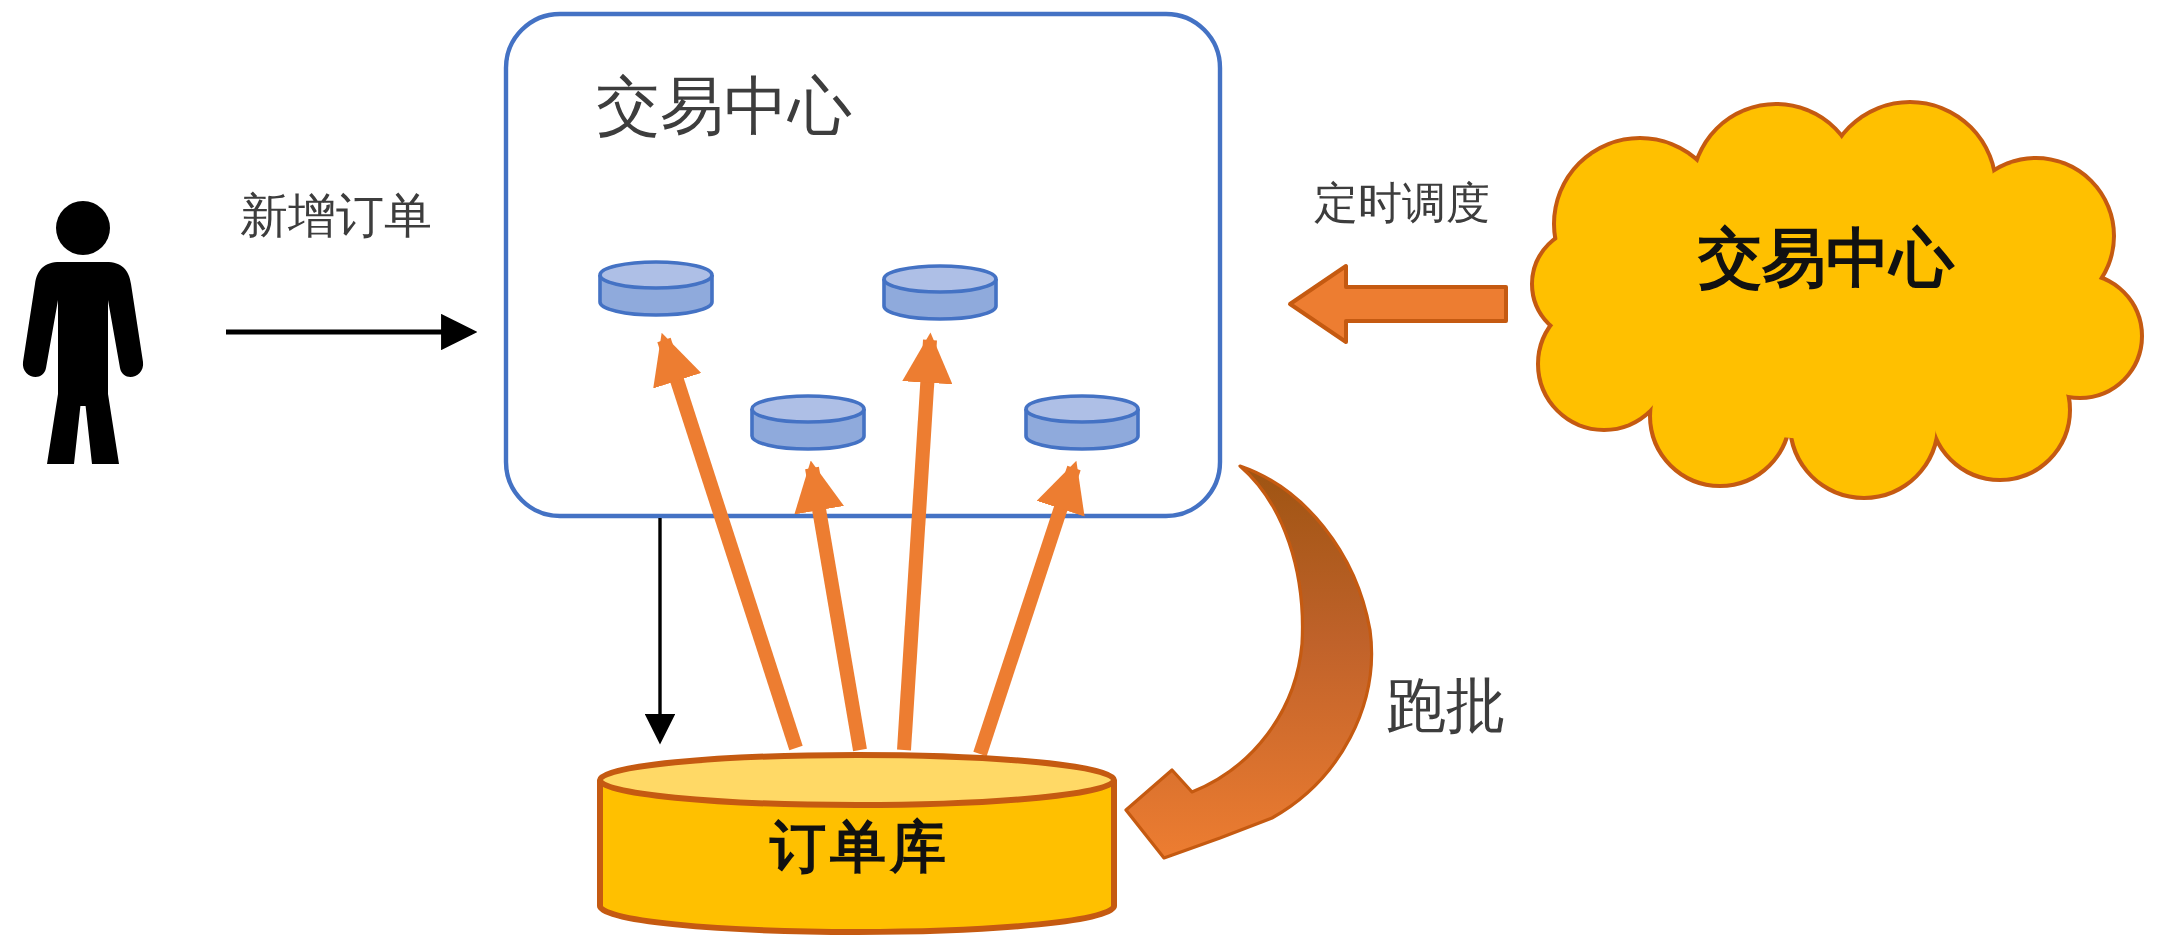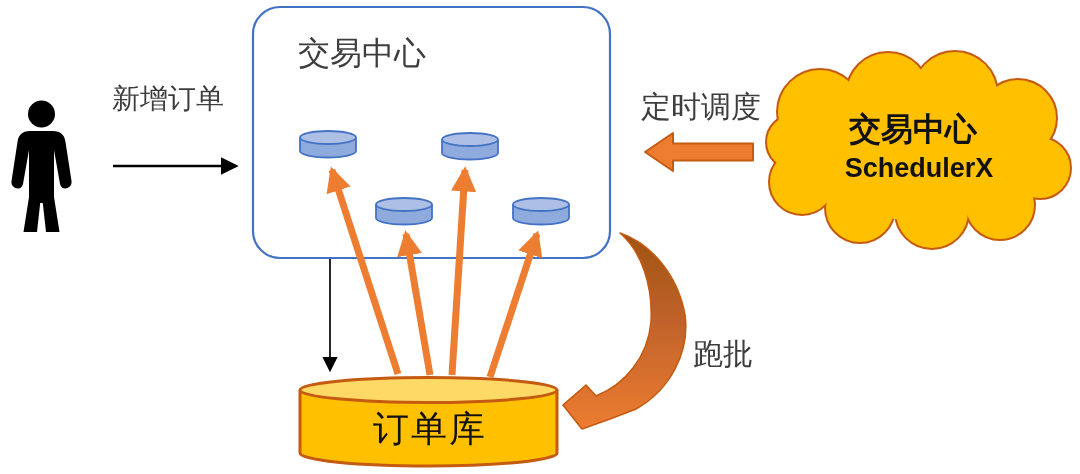--- a/index.html
+++ b/index.html
@@ -29,7 +29,7 @@
     line-height:1.1;
   }
   .label.centered{transform:translateX(-50%);}
-  .lbl-new-order{left:168px;top:84px;font-size:28px;}
+  .lbl-new-order{left:168px;top:96px;font-size:24px;}
   .lbl-trade-center{left:298px;top:36px;font-size:32px;}
   .lbl-schedule{left:701px;top:90px;font-size:30px;}
   .lbl-cloud-1{left:913px;top:112px;font-size:32px;font-weight:700;color:var(--text-black);}

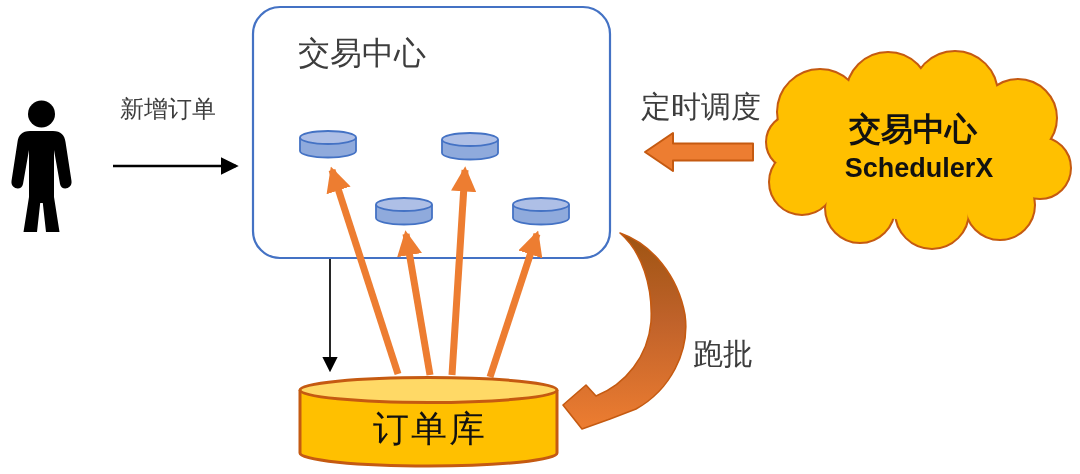--- a/index.html
+++ b/index.html
@@ -31,7 +31,7 @@
   .label.centered{transform:translateX(-50%);}
   .lbl-new-order{left:168px;top:96px;font-size:24px;}
   .lbl-trade-center{left:298px;top:36px;font-size:32px;}
-  .lbl-schedule{left:701px;top:90px;font-size:30px;}
+  .lbl-schedule{left:701px;top:90px;font-size:22px;}
   .lbl-cloud-1{left:913px;top:112px;font-size:32px;font-weight:700;color:var(--text-black);}
   .lbl-cloud-2{left:919px;top:154px;font-size:27px;font-weight:700;color:var(--text-black);}
   .lbl-batch{left:723px;top:337px;font-size:30px;text-align:right;}

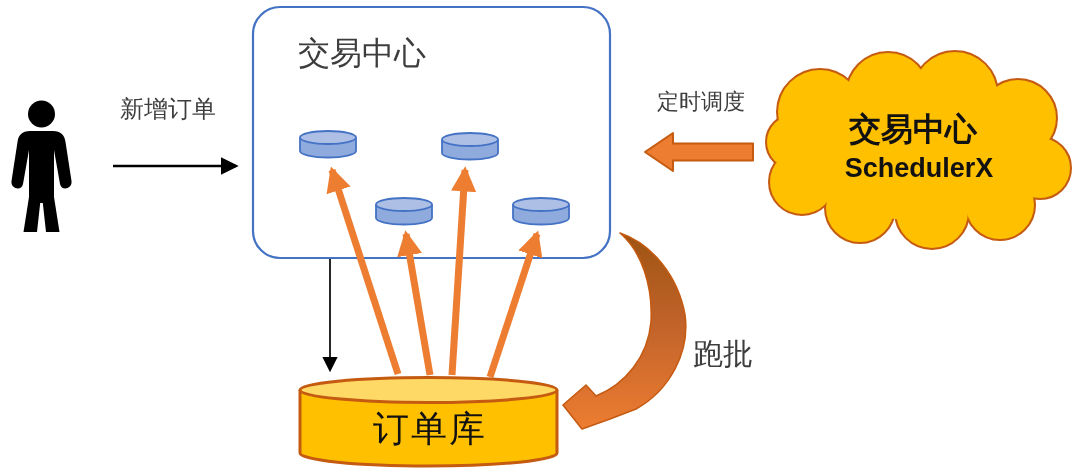--- a/index.html
+++ b/index.html
@@ -156,7 +156,6 @@
 
   <div class="label centered lbl-cloud-1">交易中心</div>
 
-  <div class="label centered lbl-cloud-2">SchedulerX</div>
 
   <div class="label centered lbl-batch">跑批</div>
 

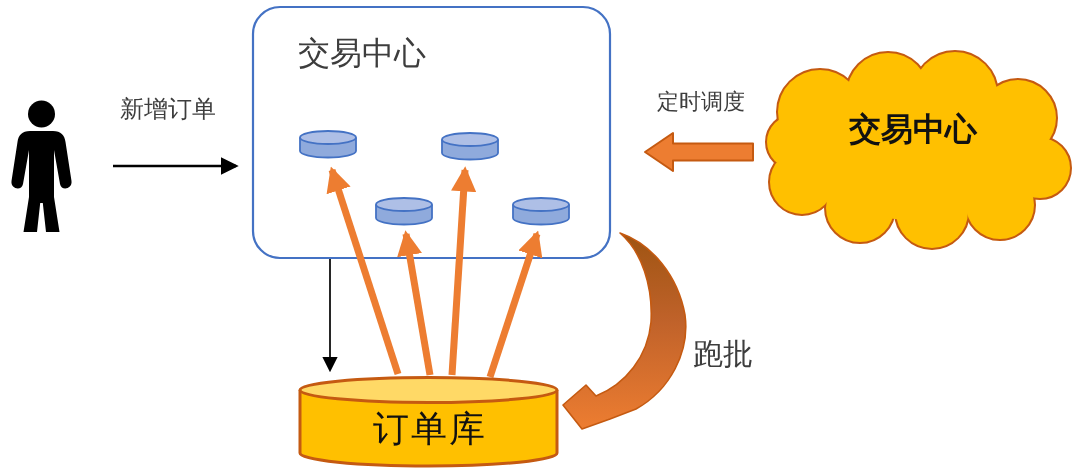--- a/index.html
+++ b/index.html
@@ -35,7 +35,7 @@
   .lbl-cloud-1{left:913px;top:112px;font-size:32px;font-weight:700;color:var(--text-black);}
   .lbl-cloud-2{left:919px;top:154px;font-size:27px;font-weight:700;color:var(--text-black);}
   .lbl-batch{left:723px;top:337px;font-size:30px;text-align:right;}
-  .lbl-order-db{left:430px;top:409px;font-size:36px;font-weight:400;color:var(--text-black);letter-spacing:2px;}
+  .lbl-order-db{left:430px;top:409px;font-size:28px;font-weight:700;color:var(--text-black);letter-spacing:2px;}
 </style>
 </head>
 <body>

